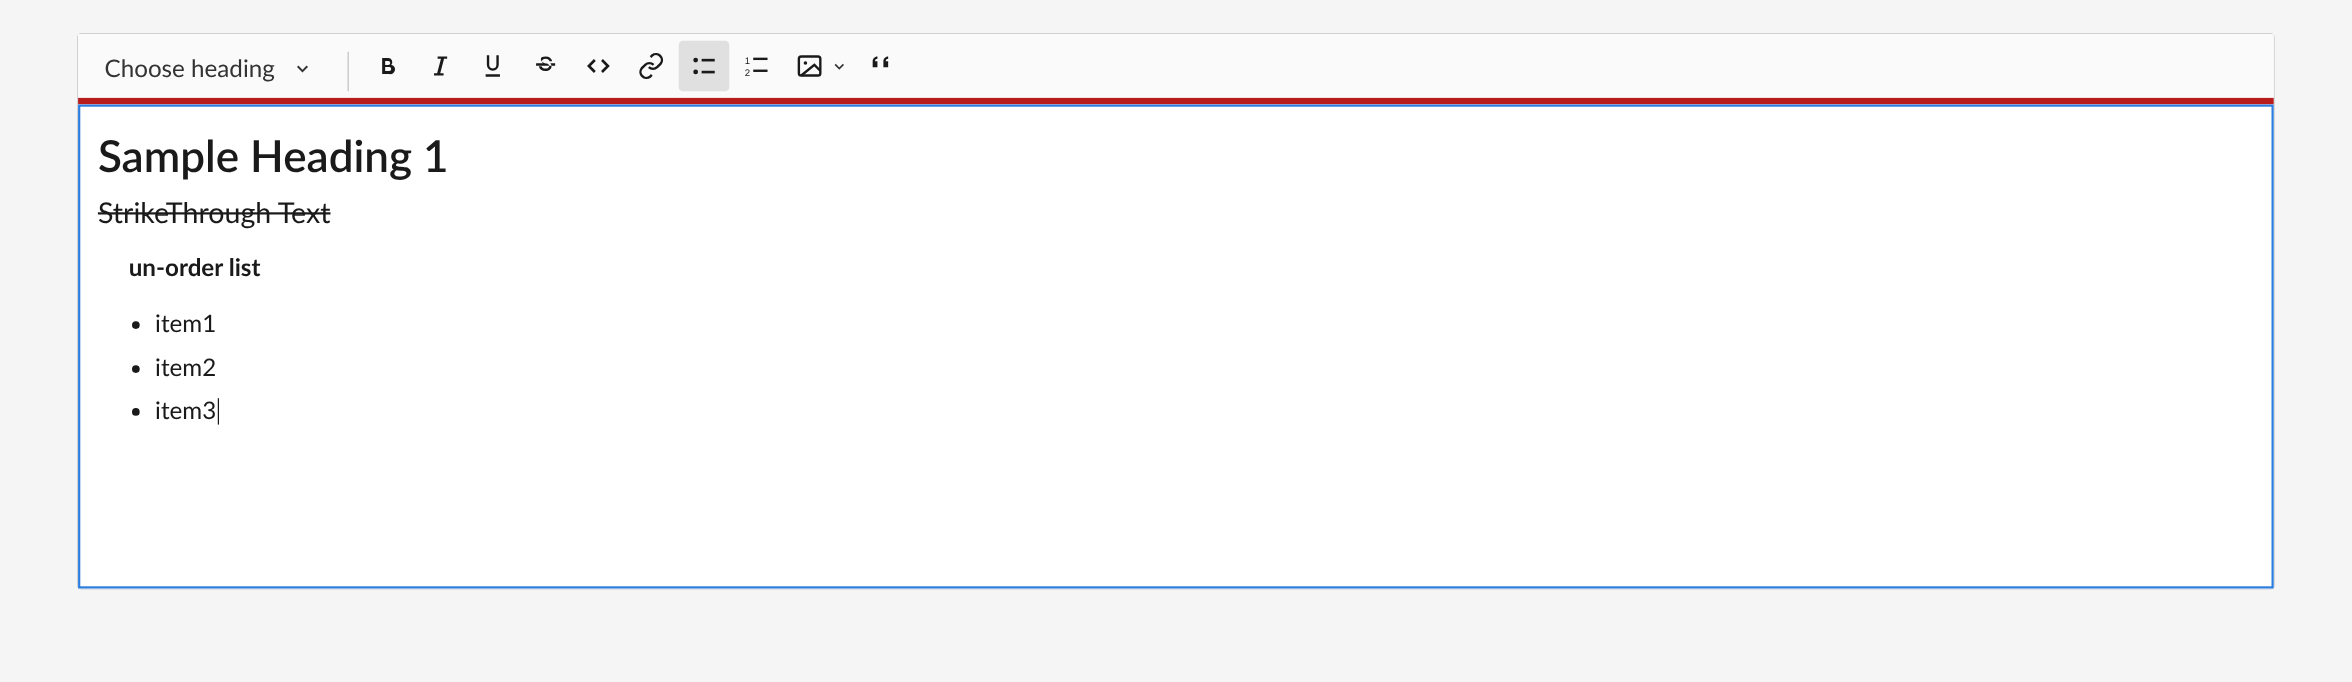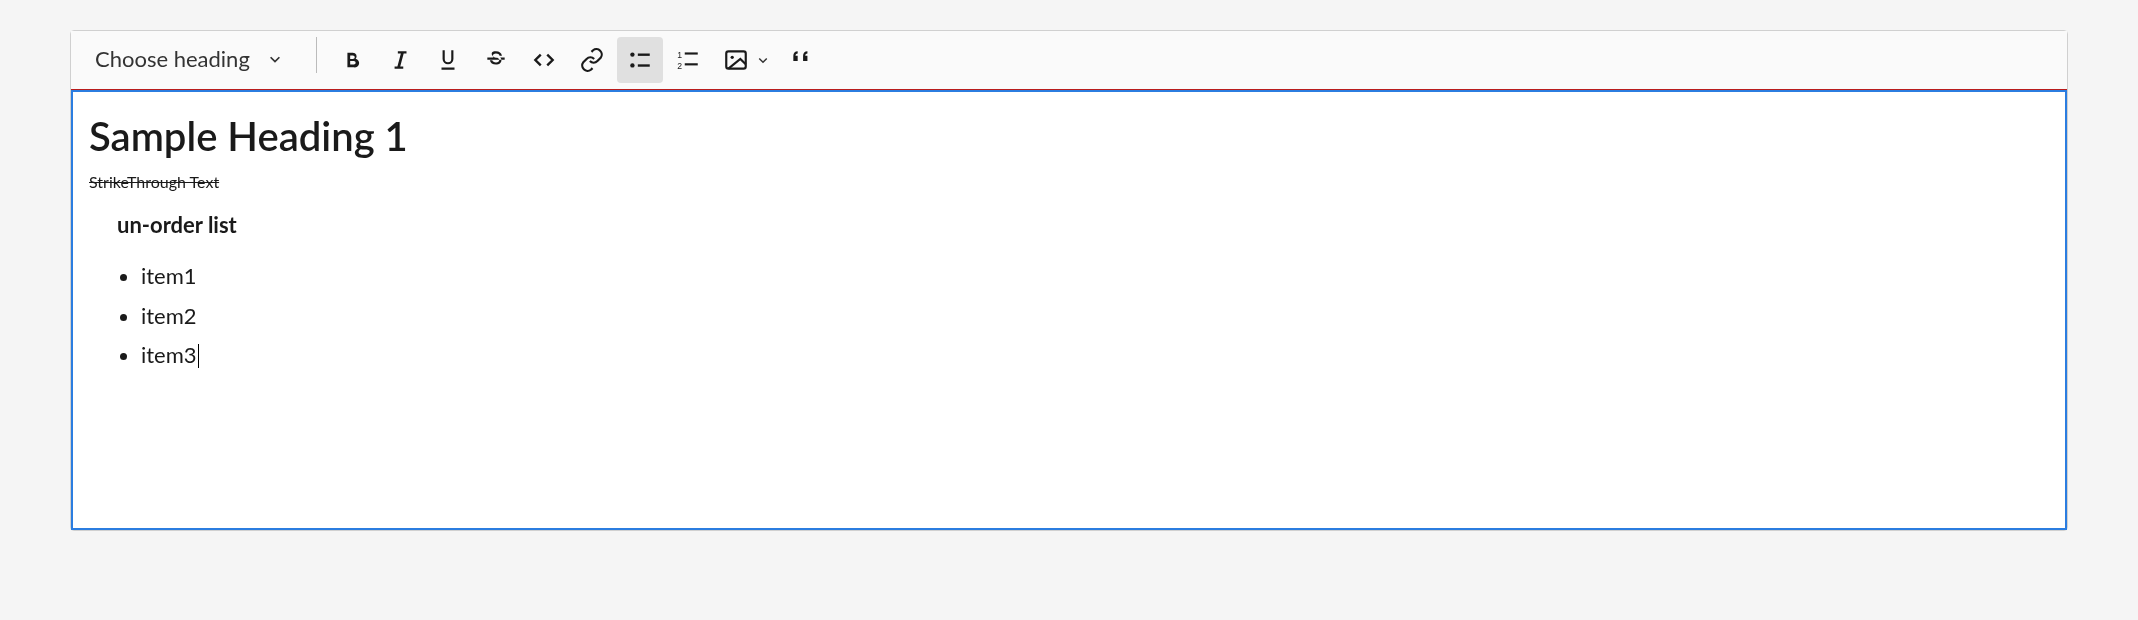--- a/index.html
+++ b/index.html
@@ -19,9 +19,9 @@
     }
     .toolbar {
       display: flex;
-      align-items: flex-start;
+      align-items: flex-end;
       padding: 6px 10px;
-      border-bottom: 1px solid #b91c1c;
+      border-bottom: 6px solid #b91c1c;
       background: #fafafa;
       gap: 2px;
     }

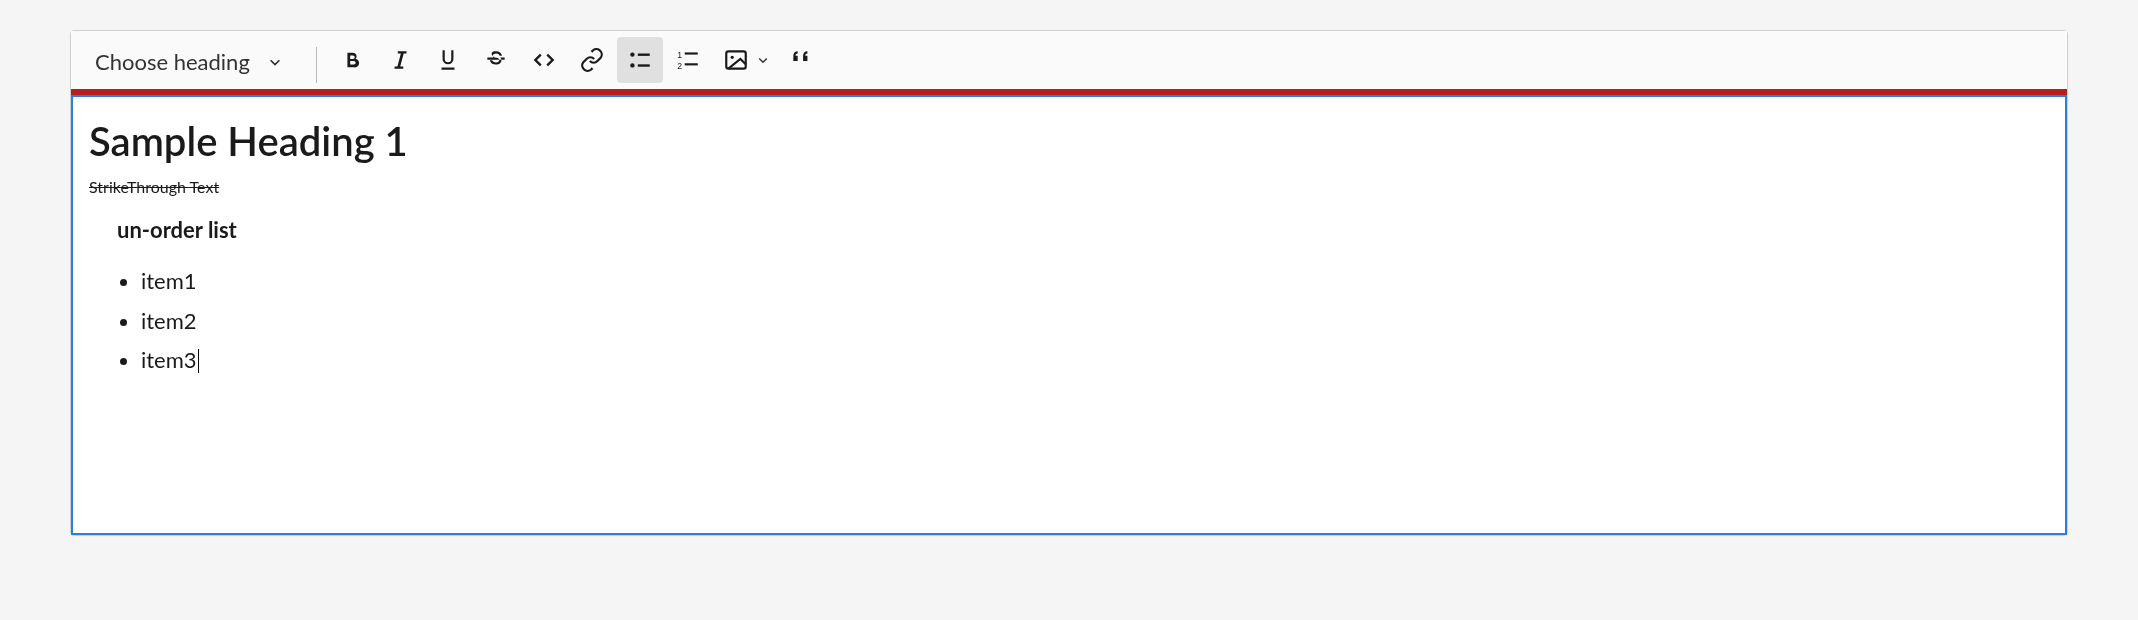--- a/index.html
+++ b/index.html
@@ -96,7 +96,7 @@
       margin-bottom: 12px;
     }
     .editor-content .strike {
-      font-size: 16px;
+      font-size: 26px;
       color: #1a1a1a;
       text-decoration: line-through;
       margin-bottom: 20px;

